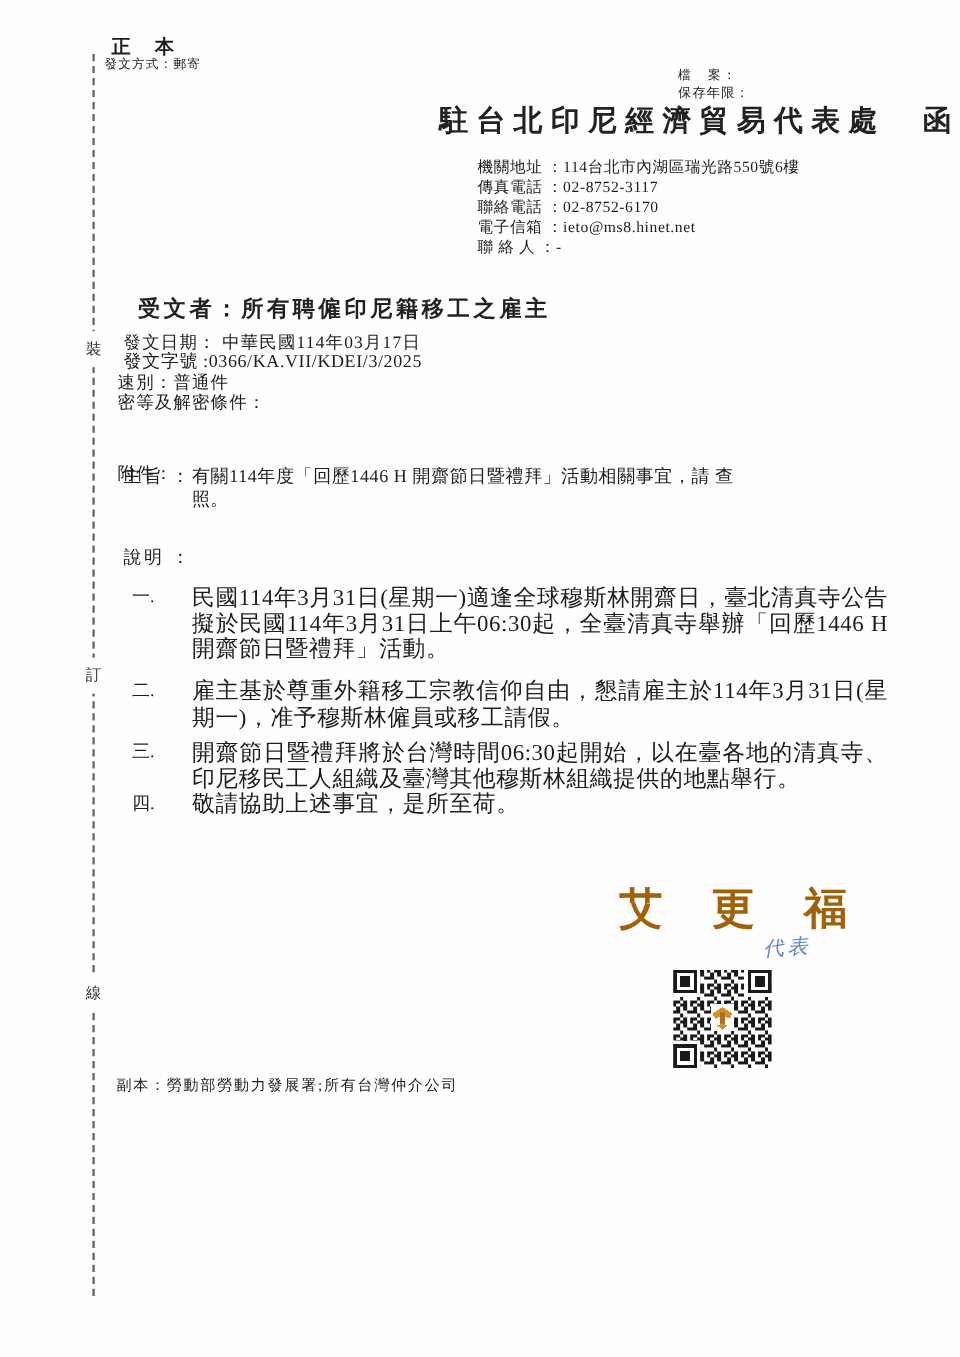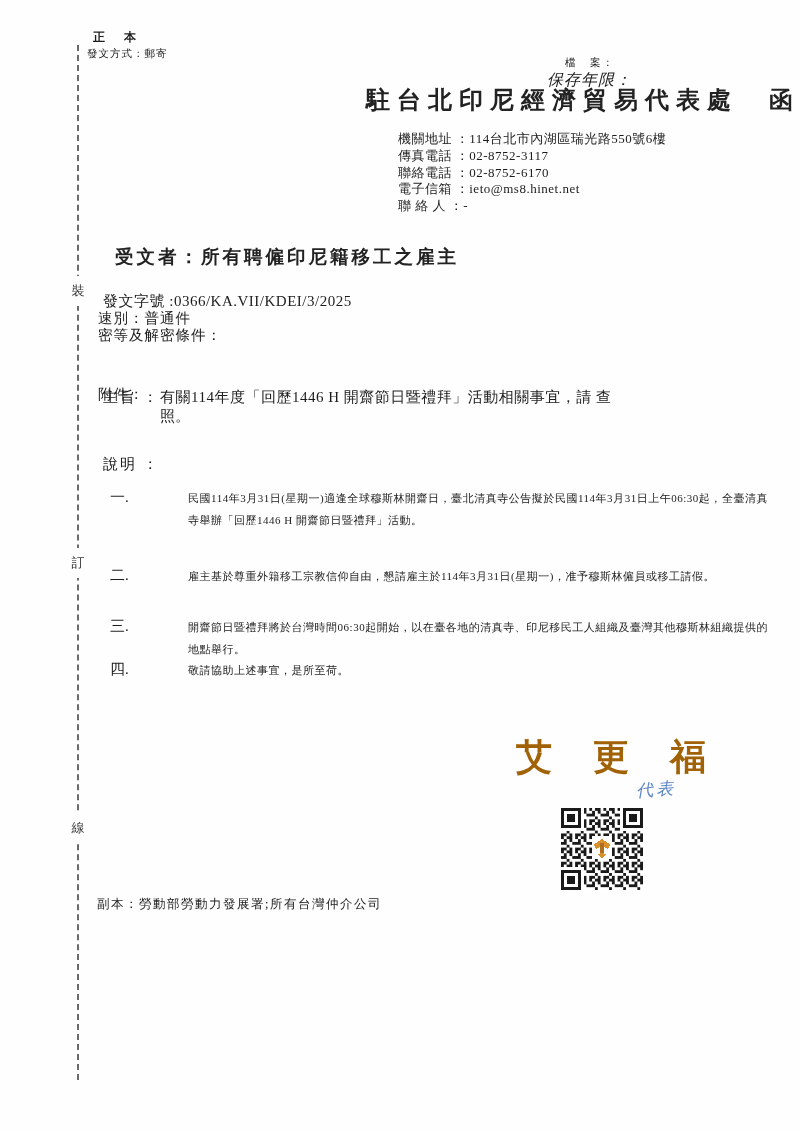--- a/index.html
+++ b/index.html
@@ -17,7 +17,7 @@
   .abs { position: absolute; }
 
   
-  .copy-marking { left: 93px; top: 29px; font-size: 12px; letter-spacing: 8px; font-weight: bold; }
+  .copy-marking { left: 93px; top: 29px; font-size: 16px; letter-spacing: 8px; font-weight: bold; }
   .dispatch { left: 87px; top: 47px; font-size: 10.5px; letter-spacing: 1px; }
 
   

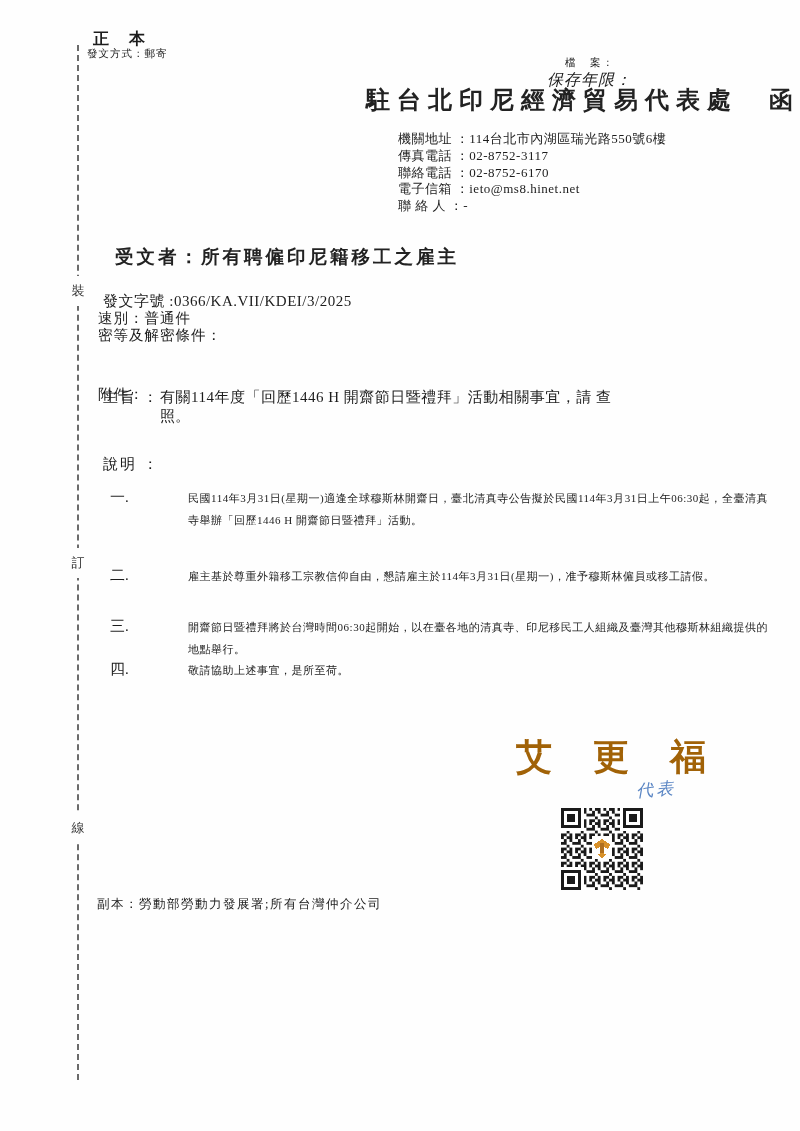--- a/index.html
+++ b/index.html
@@ -22,7 +22,7 @@
 
   
   .file-label { left: 565px; top: 56px; font-size: 10.5px; letter-spacing: 2px; }
-  .retention-label { left: 547px; top: 70px; font-size: 16px; letter-spacing: 1px; font-style: italic; }
+  .retention-label { left: 565px; top: 70px; font-size: 11px; letter-spacing: 1px; }
 
   
   .doc-title {

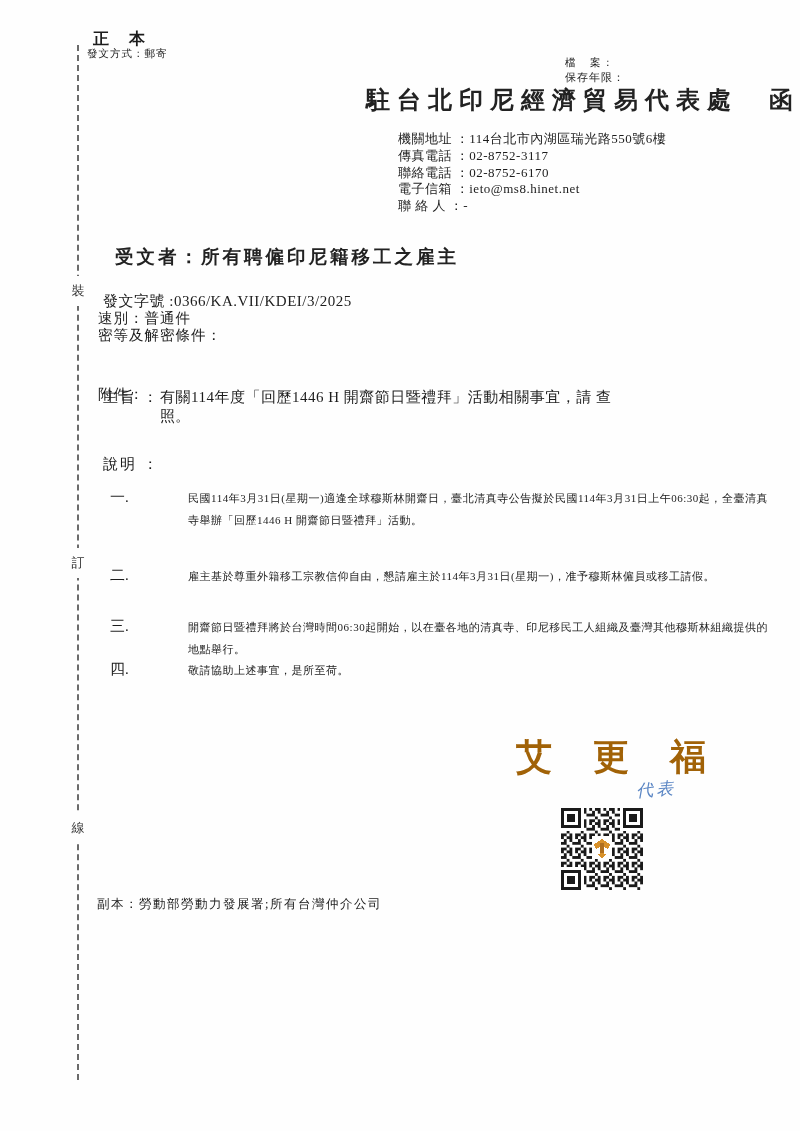--- a/index.html
+++ b/index.html
@@ -126,6 +126,7 @@
 
   <div class="abs recipient">受文者：所有聘僱印尼籍移工之雇主</div>
 
+  <div class="abs meta-date">發文日期： 中華民國114年03月17日</div>
   <div class="abs meta-ref">發文字號 :0366/KA.VII/KDEI/3/2025</div>
   <div class="abs meta-priority">速別：普通件</div>
   <div class="abs meta-security">密等及解密條件：</div>

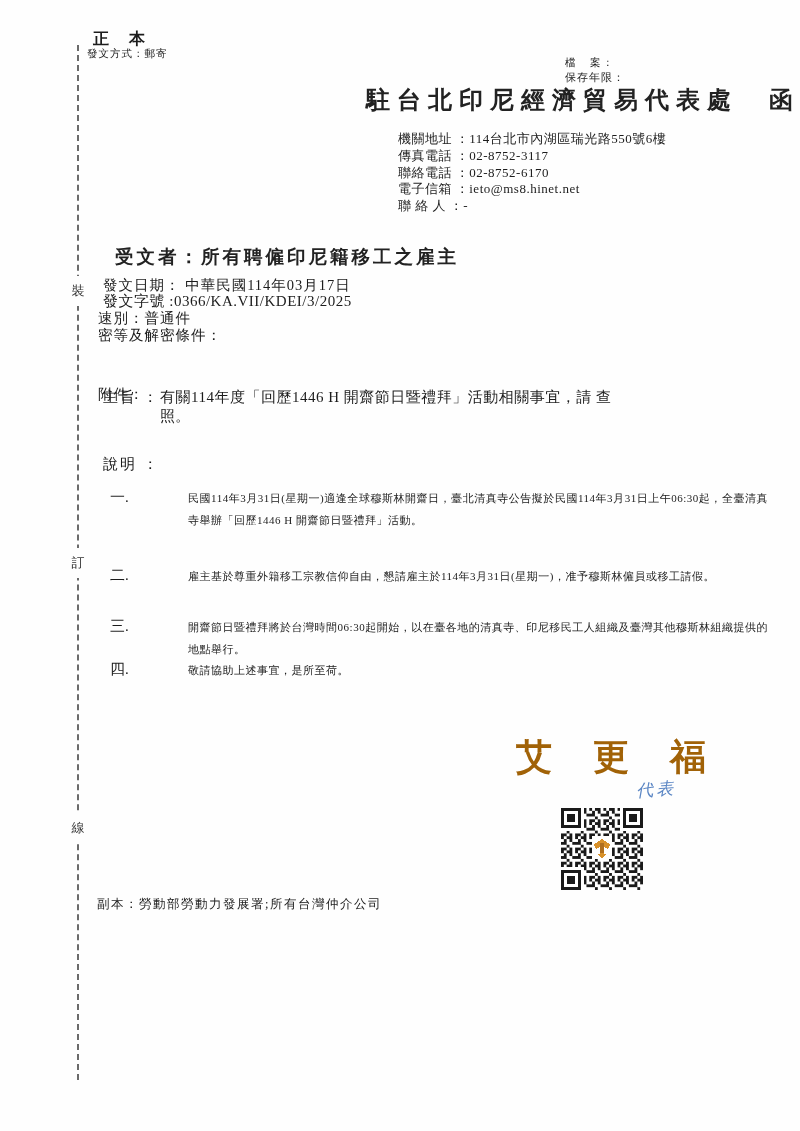--- a/index.html
+++ b/index.html
@@ -56,7 +56,7 @@
   
   .explain-label { left: 103px; top: 455px; font-size: 15px; letter-spacing: 2px; }
   .item-no { font-size: 15px; left: 110px; width: 40px; }
-  .item-text { left: 160px; width: 580px; font-size: 11px; line-height: 21.5px; text-align: justify; letter-spacing: 0.5px; margin-left: 28px; }
+  .item-text { left: 160px; width: 580px; font-size: 19px; line-height: 21.5px; text-align: justify; letter-spacing: 0.5px; }
   .no1 { top: 488px; } .tx1 { top: 488px; }
   .no2 { top: 566px; } .tx2 { top: 566px; }
   .no3 { top: 617px; } .tx3 { top: 617px; }

